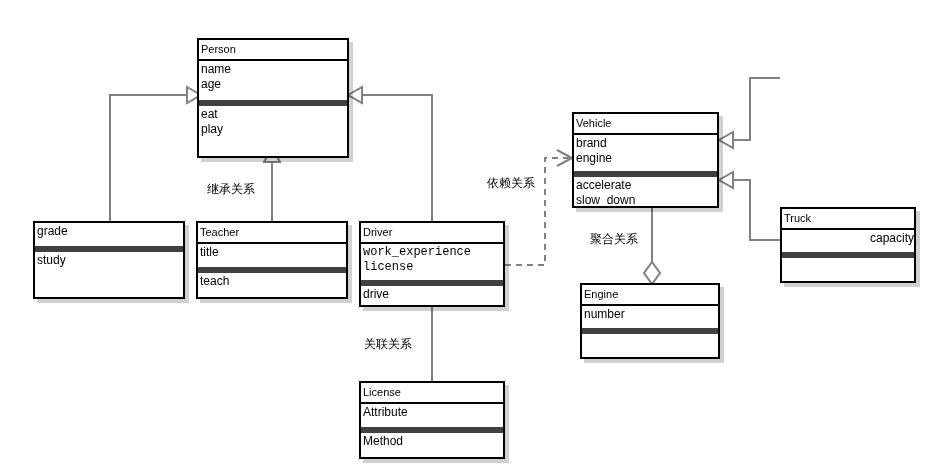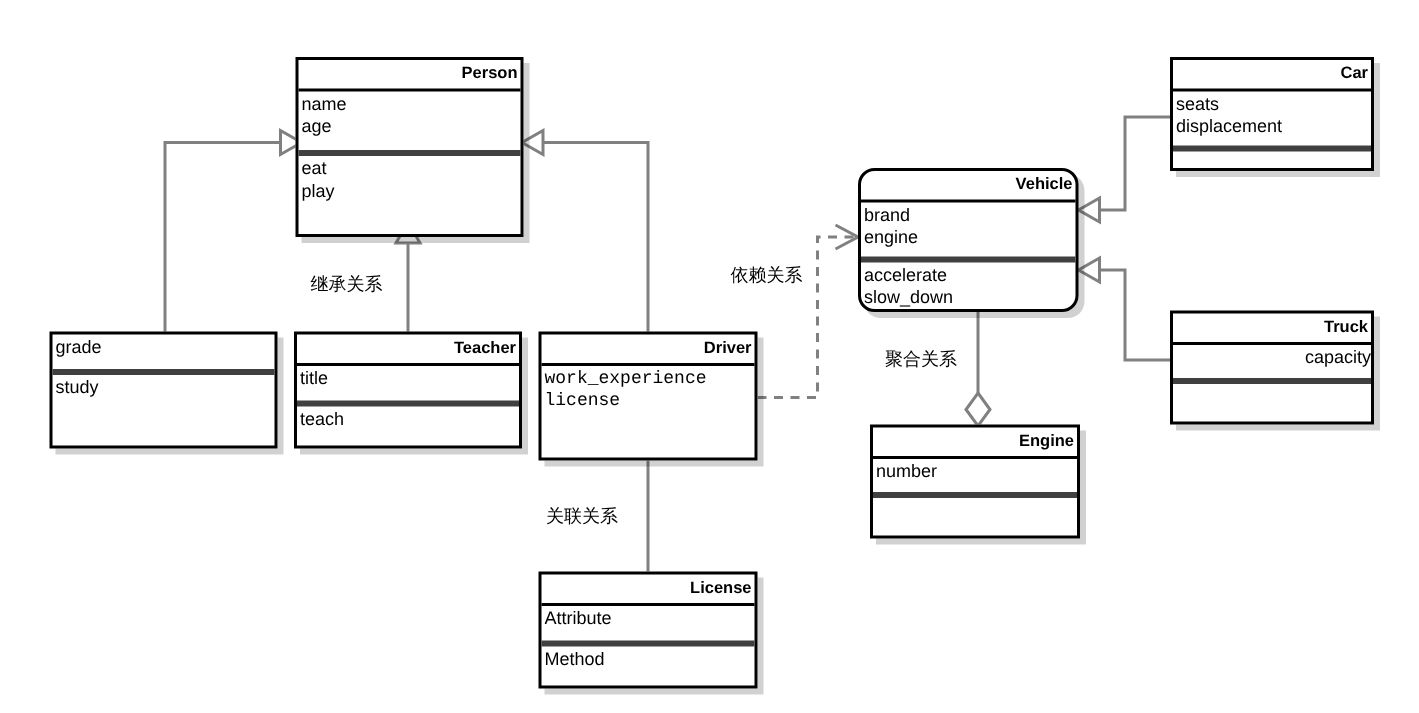--- a/index.html
+++ b/index.html
@@ -28,8 +28,8 @@
     z-index: 5;
   }
   .uml-class .cls-name {
-    text-align: right;
-    font-weight: bold;
+    text-align: left;
+    font-weight: normal;
     font-size: 11px;
     line-height: 13px;
     padding: 3px 2px 3px 2px;

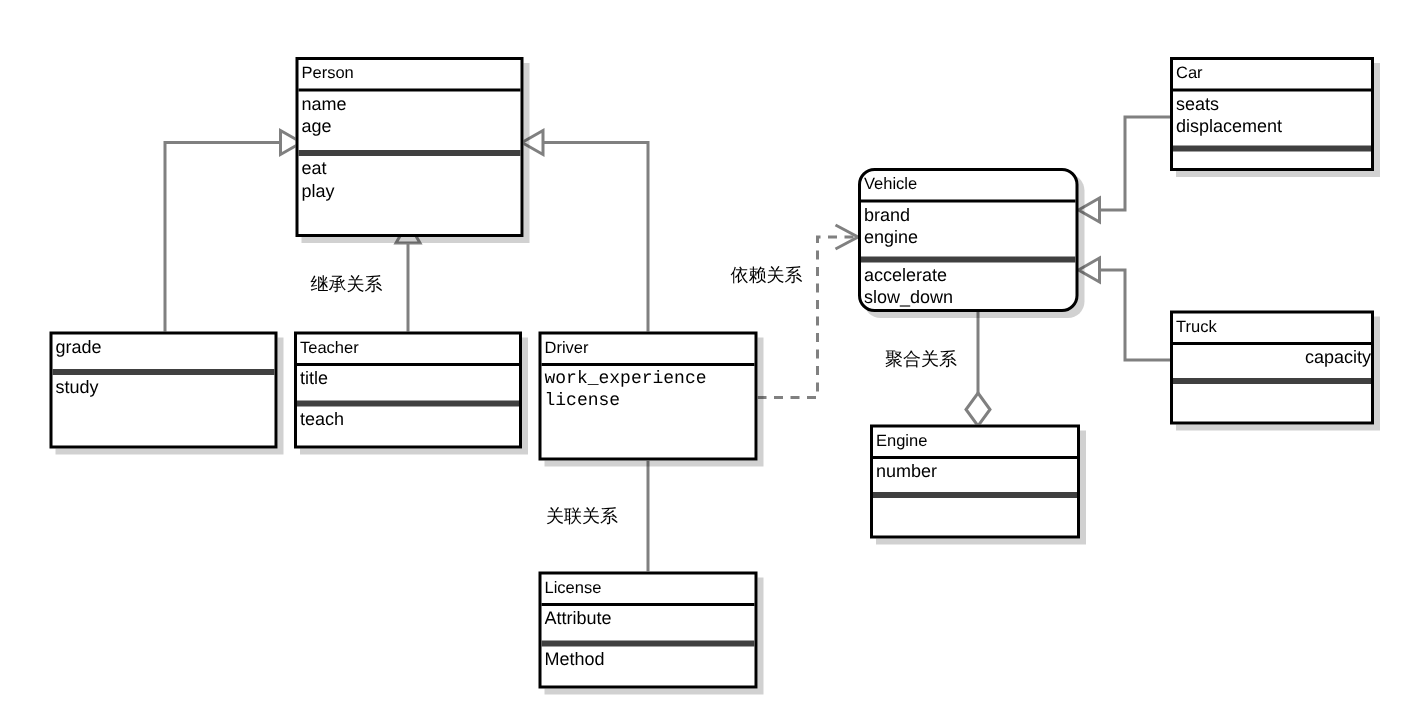--- a/index.html
+++ b/index.html
@@ -199,14 +199,6 @@
     </div>
   </div>
 
-  <div class="uml-class" style="left:780px; top:38px; width:136px; height:76px;">
-    <div class="cls-name">Car</div>
-    <div class="cls-compartment" style="height:33px;">
-      <div class="cls-member">seats</div>
-      <div class="cls-member">displacement</div>
-    </div>
-    <div class="cls-compartment"></div>
-  </div>
 
   <div class="uml-class" style="left:780px; top:207px; width:136px; height:76px;">
     <div class="cls-name">Truck</div>

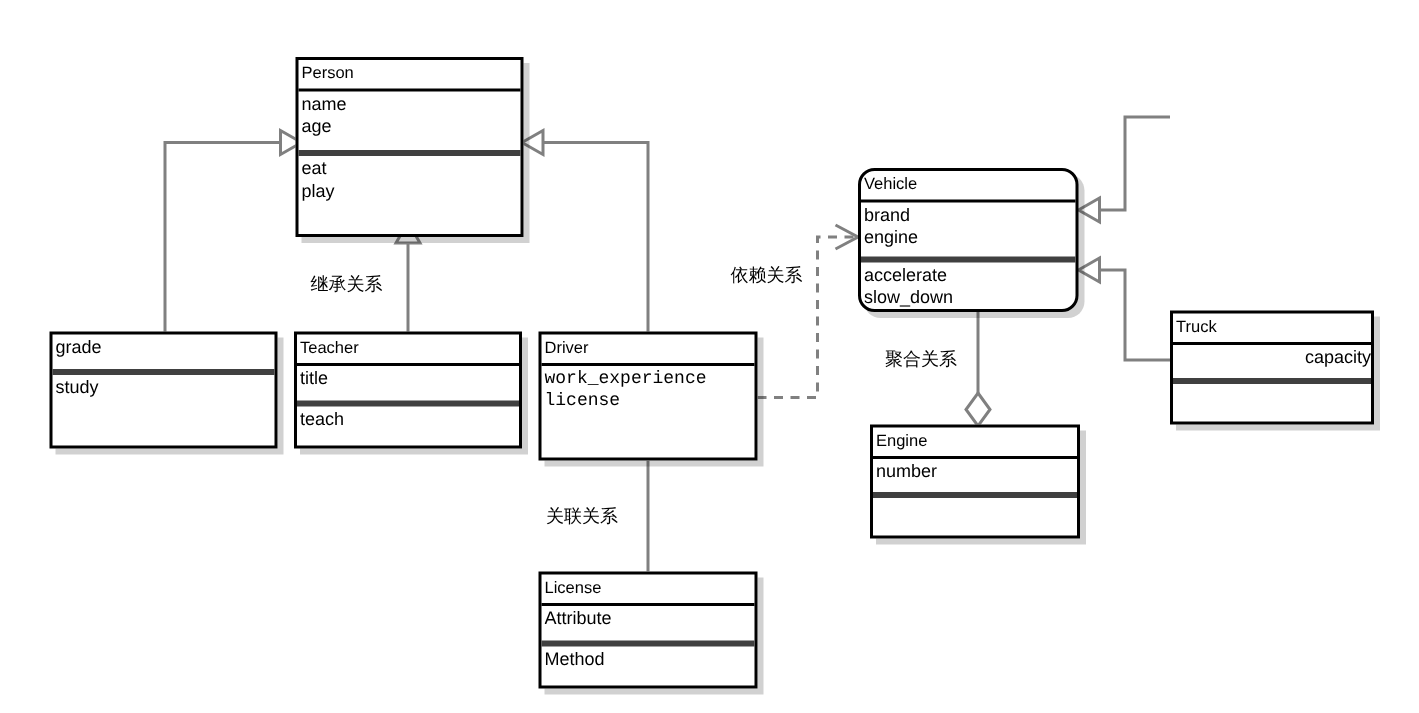--- a/index.html
+++ b/index.html
@@ -40,7 +40,7 @@
   }
   .uml-class .cls-compartment {
     padding: 1px 0 2px 2px;
-    border-bottom: 4px solid #404040;
+    border-bottom: 6px solid #404040;
     color: #000000;
     font-size: 12px;
     line-height: 15px;

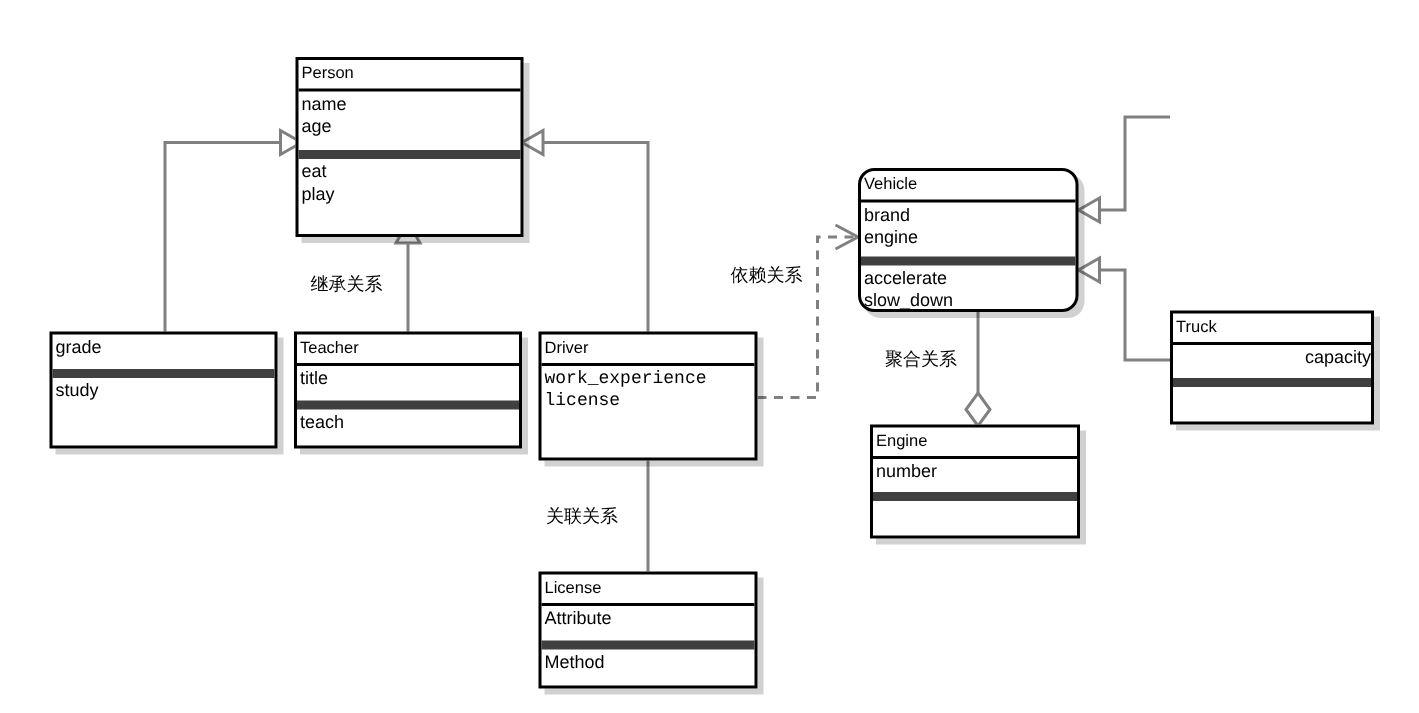--- a/index.html
+++ b/index.html
@@ -187,7 +187,7 @@
     </div>
   </div>
 
-  <div class="uml-class" style="left:572px; top:112px; width:147px; height:96px;border-radius:11px;">
+  <div class="uml-class" style="left:572px; top:112px; width:147px; height:96px;">
     <div class="cls-name">Vehicle</div>
     <div class="cls-compartment" style="height:33px;">
       <div class="cls-member">brand</div>

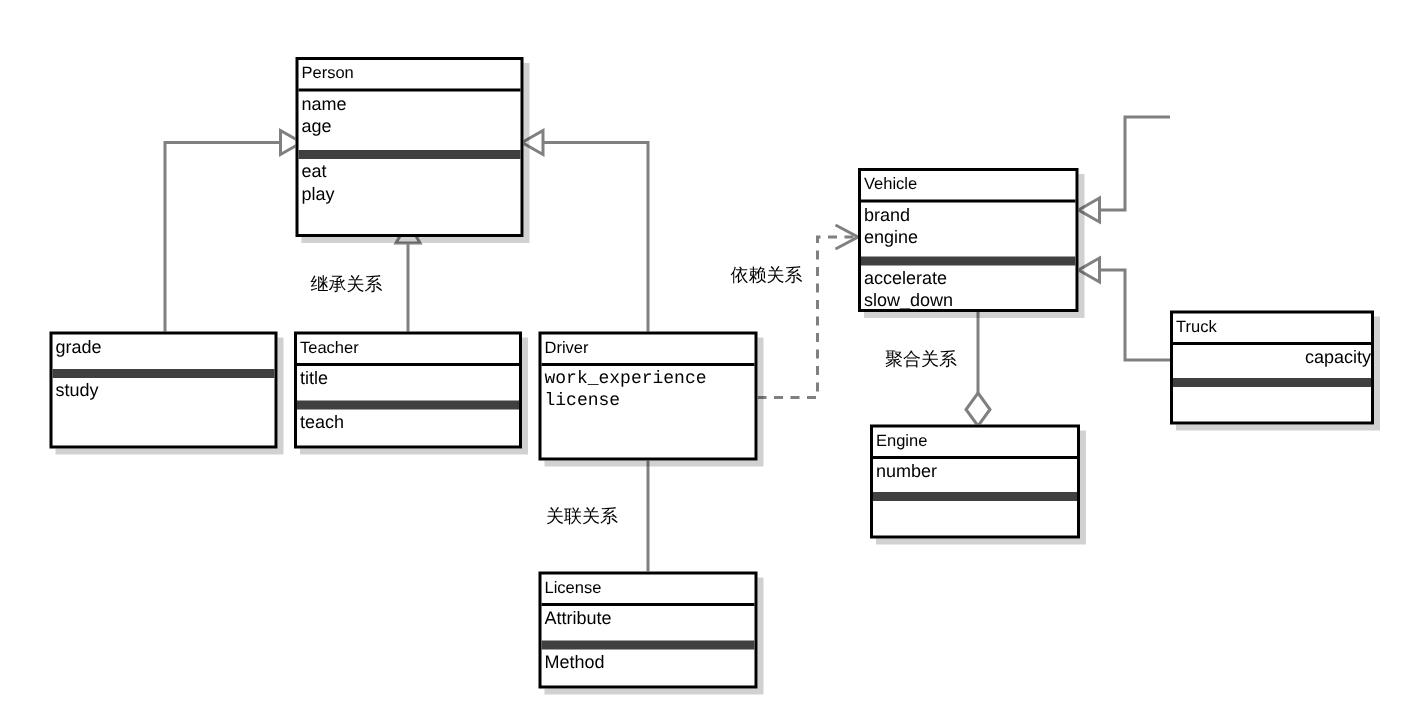--- a/index.html
+++ b/index.html
@@ -175,6 +175,9 @@
       <div class="cls-member">work_experience</div>
       <div class="cls-member">license</div>
     </div>
+    <div class="cls-compartment">
+      <div class="cls-member">drive</div>
+    </div>
   </div>
 
   <div class="uml-class" style="left:359px; top:381px; width:146px; height:78px;">

